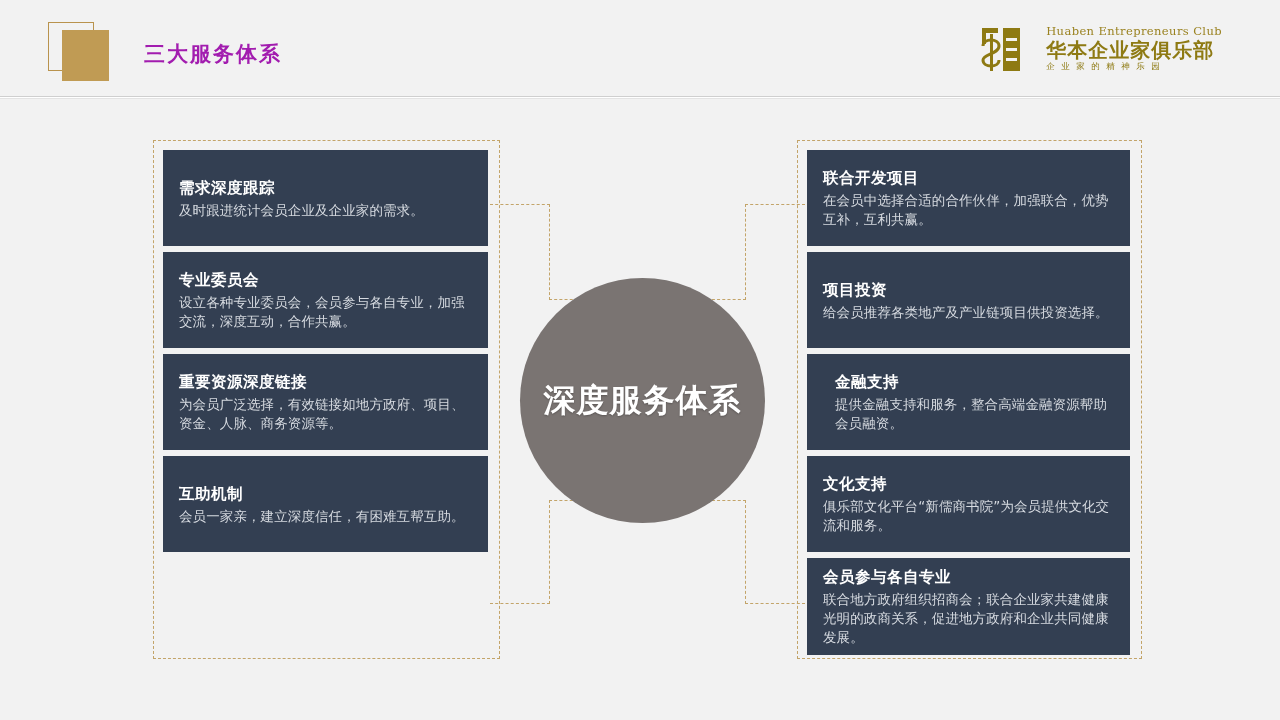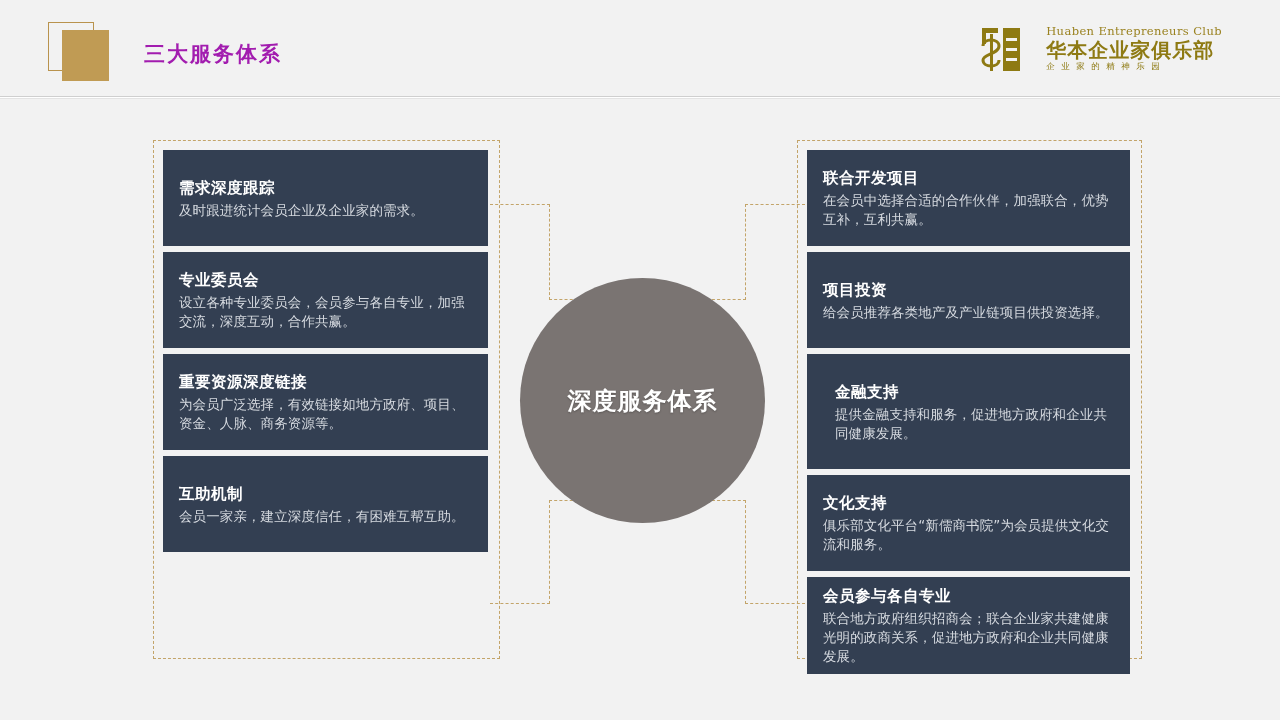--- a/index.html
+++ b/index.html
@@ -91,7 +91,7 @@
     z-index:5;
   }
   .circle-label{
-    color:#ffffff;font-size:24px;font-weight:bold;letter-spacing:1px;
+    color:#ffffff;font-size:32px;font-weight:bold;letter-spacing:1px;
     text-shadow:0 1px 2px rgba(0,0,0,.25);
     white-space:nowrap;
   }

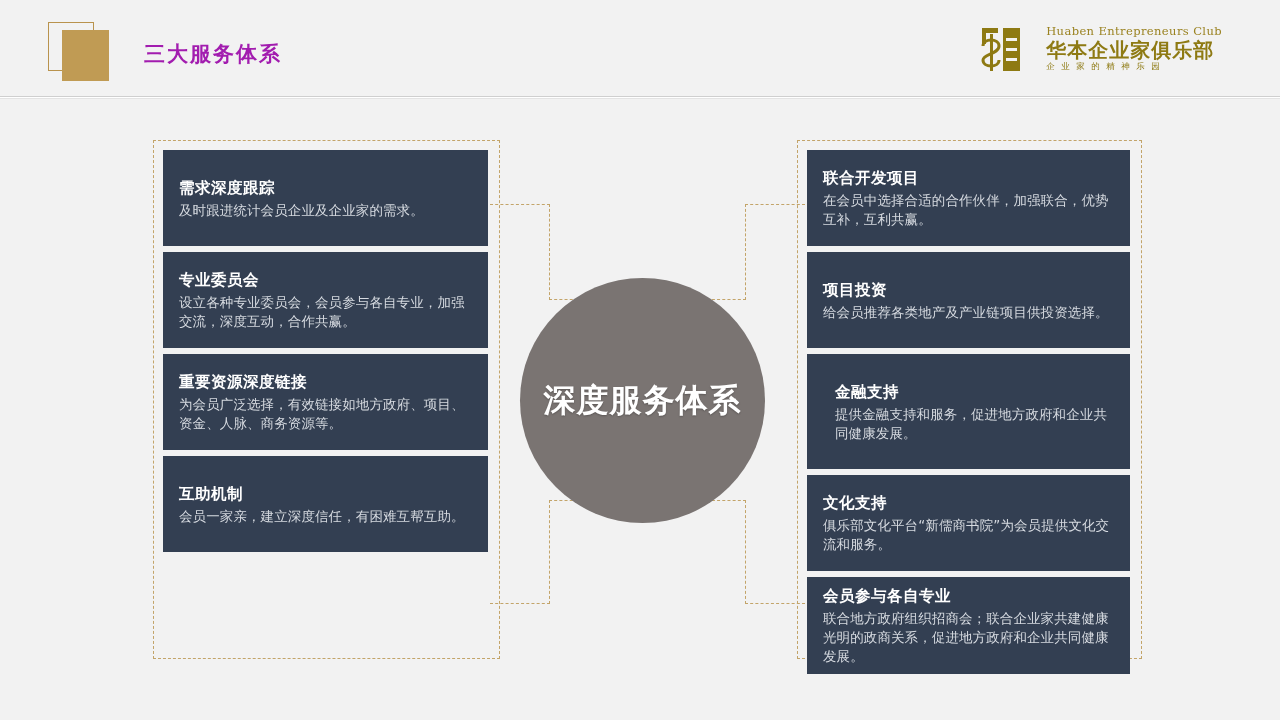--- a/index.html
+++ b/index.html
@@ -124,7 +124,7 @@
 
   #col-right .card:nth-child(1){height:96px;}
   #col-right .card:nth-child(2){height:96px;}
-  #col-right .card:nth-child(3){height:115px;padding-left:28px;}
+  #col-right .card:nth-child(3){height:96px;padding-left:28px;}
   #col-right .card:nth-child(4){height:96px;}
   #col-right .card:nth-child(5){height:97px;}
 </style>

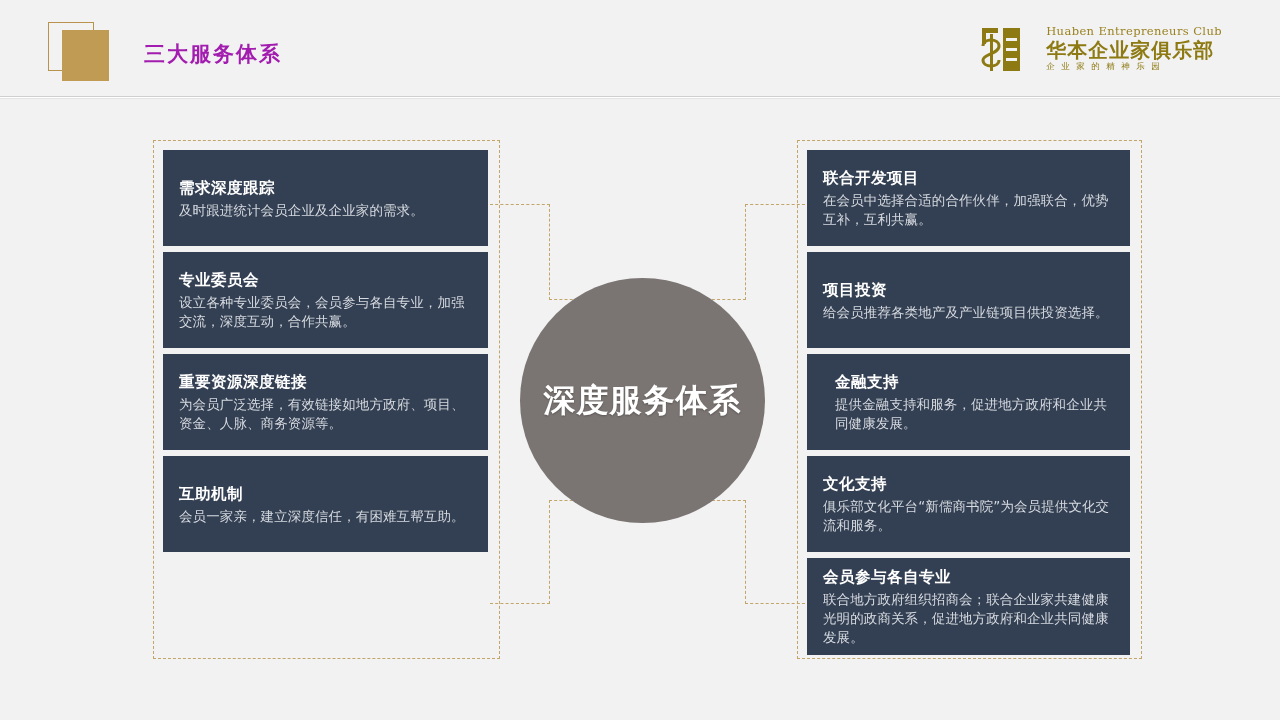--- a/index.html
+++ b/index.html
@@ -216,7 +216,7 @@
 
   <div class="card">
     <div class="card-title">金融支持</div>
-    <div class="card-desc">提供金融支持和服务，促进地方政府和企业共同健康发展。</div>
+    <div class="card-desc">提供金融支持和服务，整合高端金融资源帮助会员融资。</div>
   </div>
 
   <div class="card">

